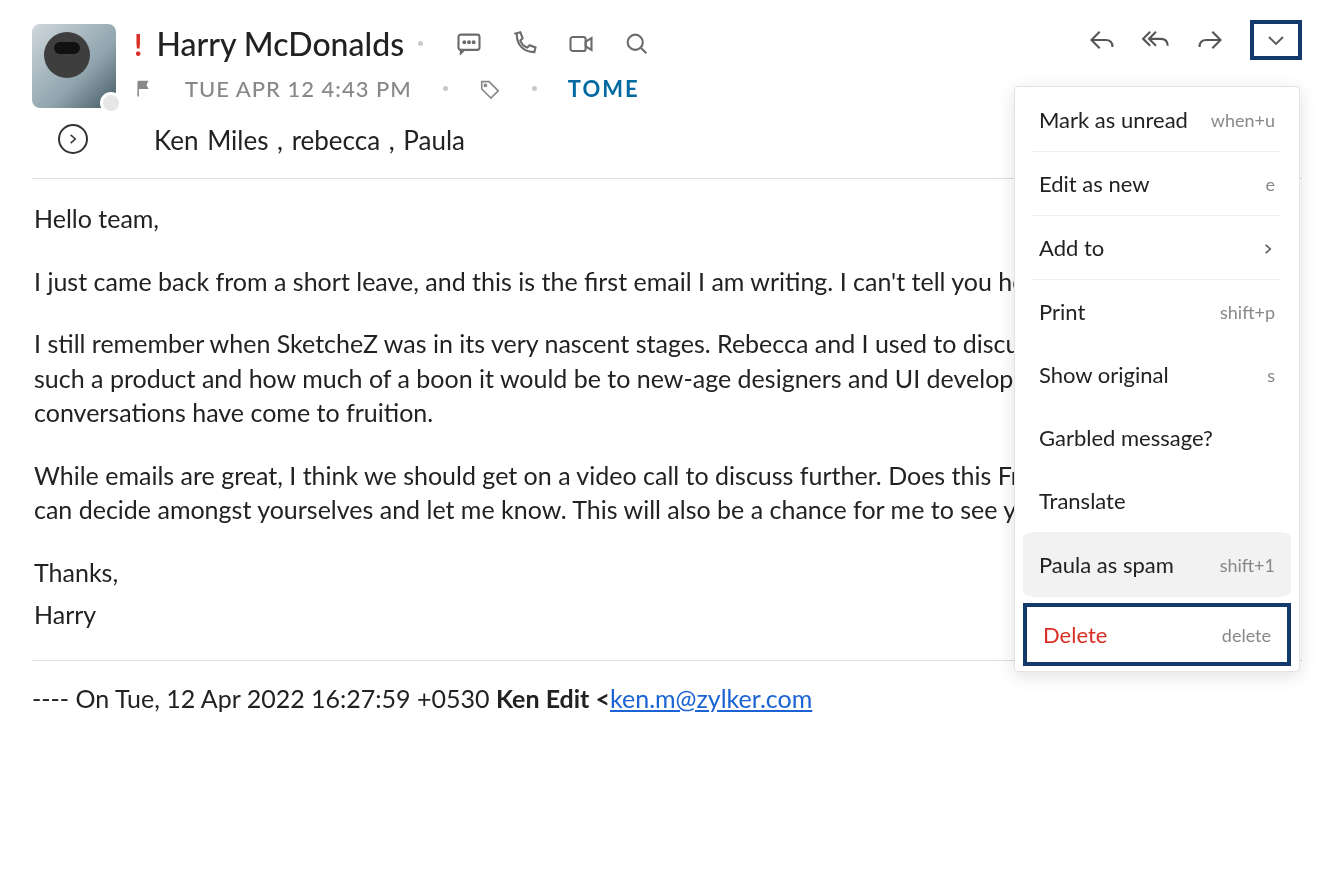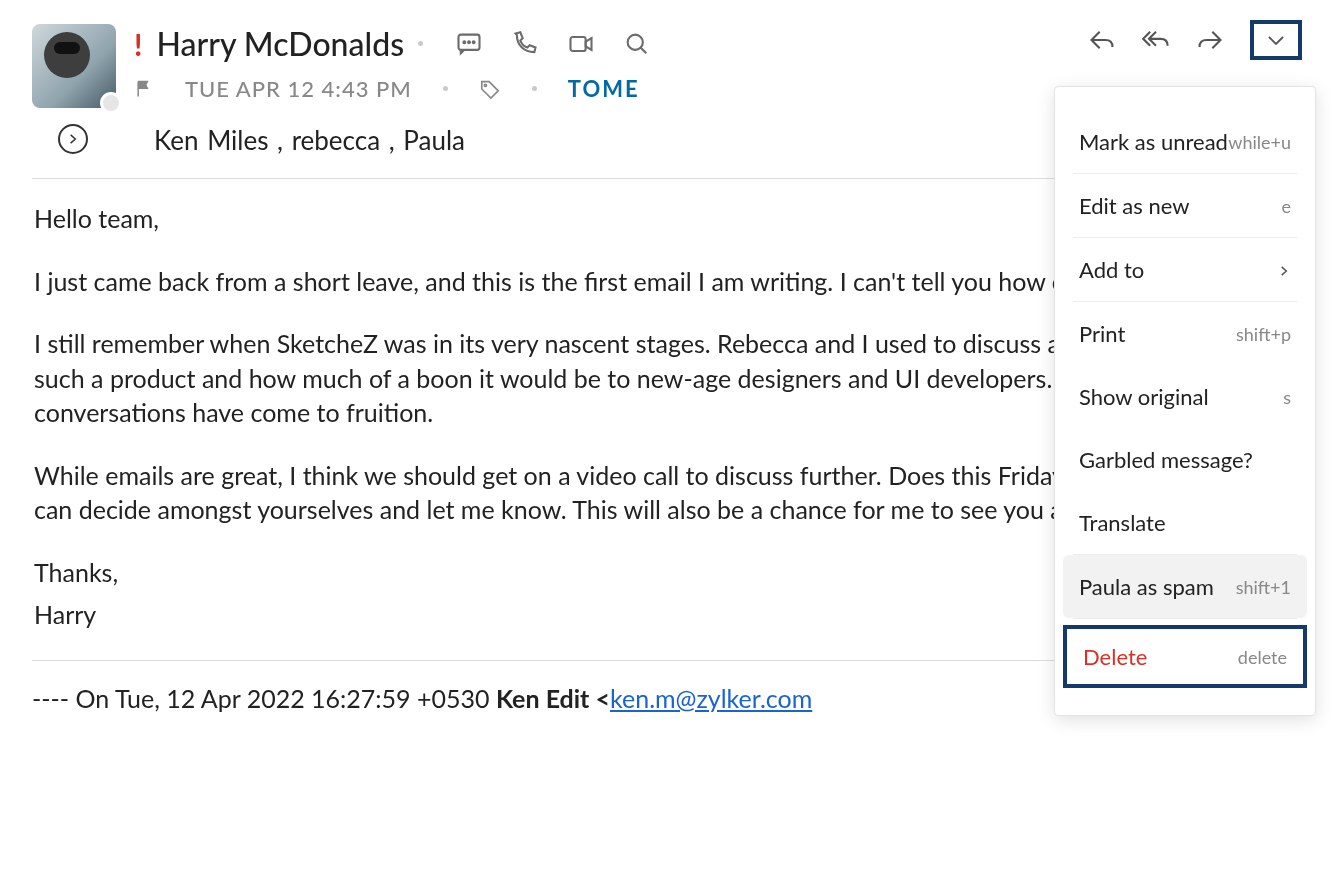--- a/index.html
+++ b/index.html
@@ -73,10 +73,10 @@
 
     
     .menu {
-      position:absolute; top:86px; right:18px; width:262px;
+      position:absolute; top:86px; right:34px; width:286px;
       background:#fff; border:1px solid #e3e3e3; border-radius:4px;
       box-shadow: 0 4px 18px rgba(0,0,0,0.12);
-      padding: 23px 0;
+      padding: 1px 0;
       z-index:10;
     }
     .menu-item {

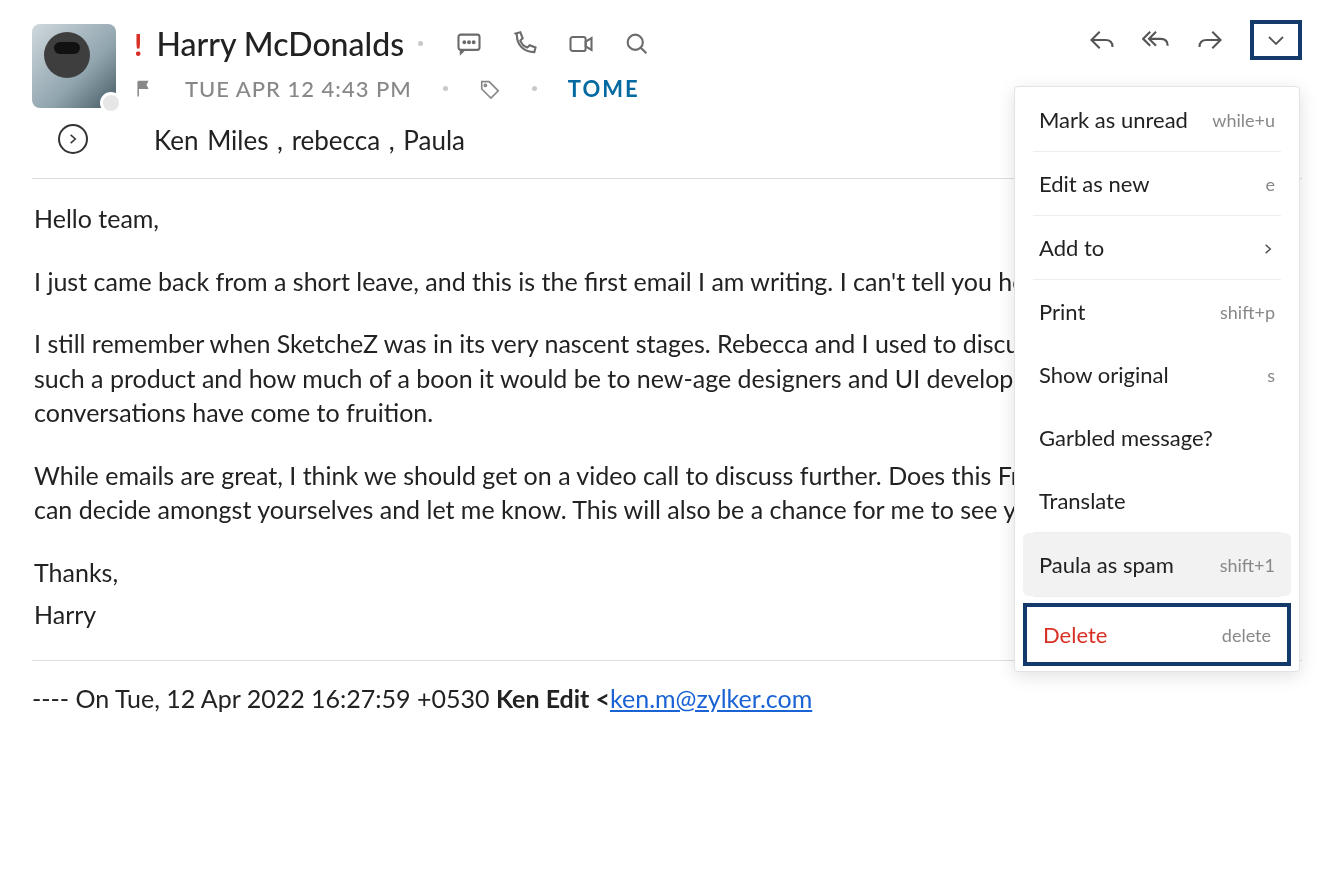--- a/index.html
+++ b/index.html
@@ -211,7 +211,7 @@
 <div class="menu" id="menu">
     <div class="menu-item">
       <span class="menu-label">Mark as unread</span>
-      <span class="menu-shortcut">while+u</span>
+      <span class="menu-shortcut">when+u</span>
     </div>
     <hr class="menu-sep">
     <div class="menu-item">

